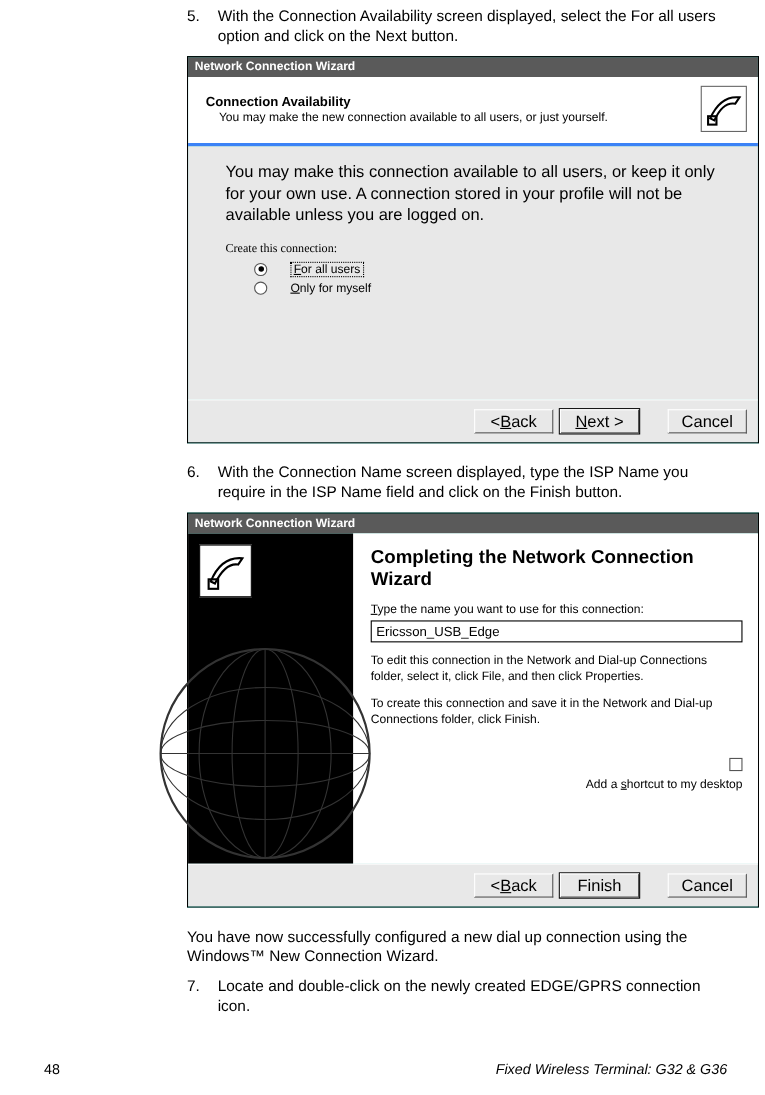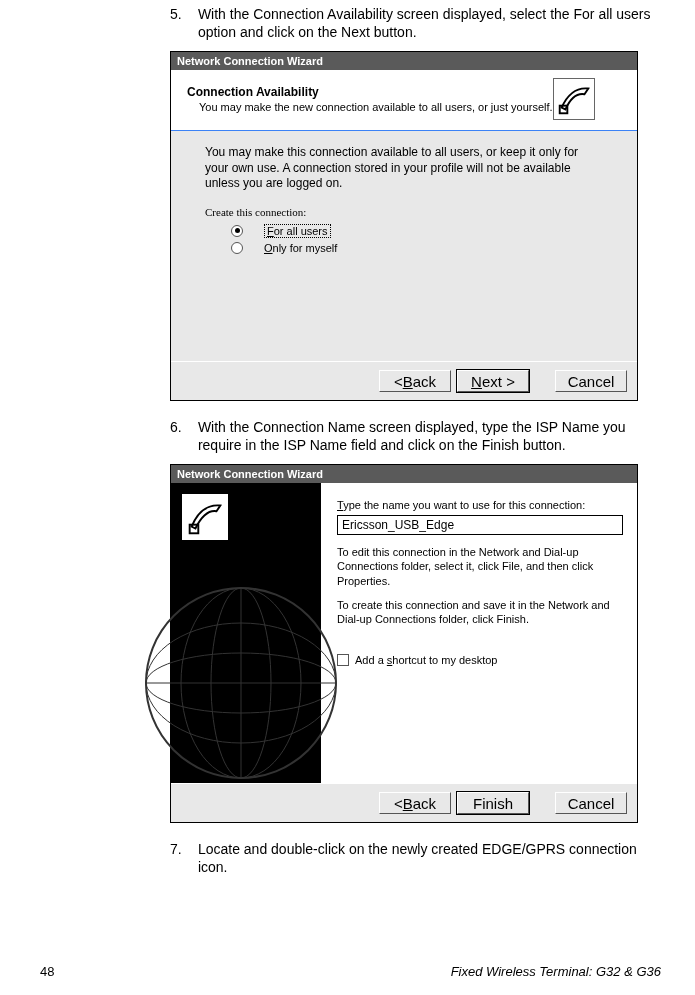--- a/index.html
+++ b/index.html
@@ -23,7 +23,7 @@
 
   
   .wizard {
-    width: 468px;
+    width: 520px;
     border: 1px solid #000;
     background: #14b8a6;
     margin-bottom: 18px;

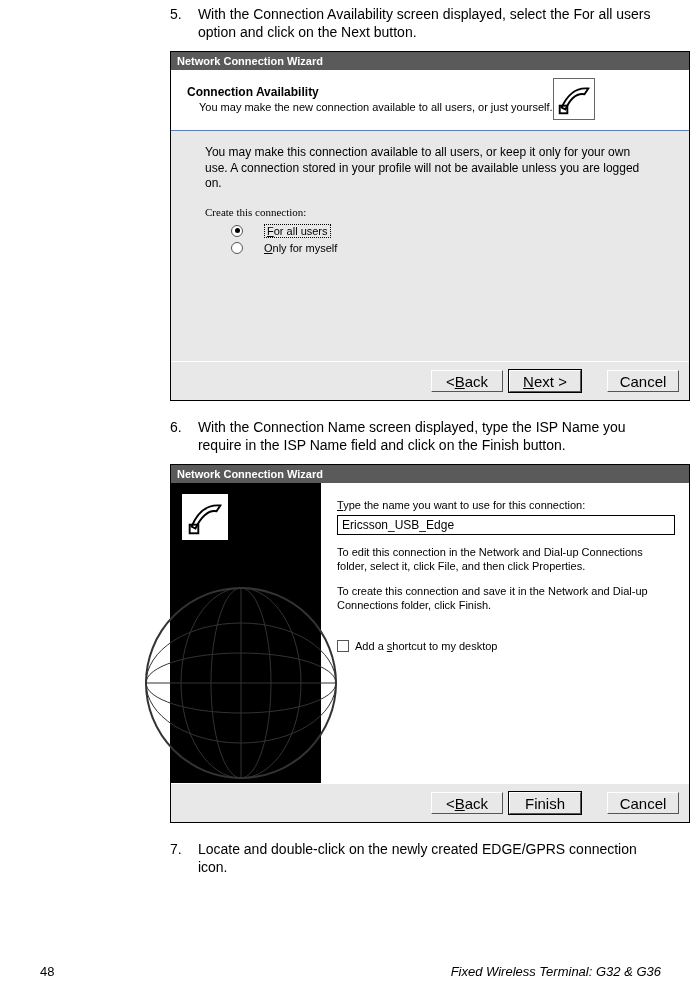--- a/index.html
+++ b/index.html
@@ -62,9 +62,9 @@
   
   .header-panel {
     background: #fff;
-    border-bottom: 1px solid #3b82f6;
+    border-bottom: 3px solid #3b82f6;
     padding: 8px 10px 10px 16px;
-    display:flex; justify-content:flex-start; align-items:center;
+    display:flex; justify-content:space-between; align-items:center;
   }
   .header-text { max-width: 370px; }
   .header-title { font-weight: bold; font-size: 12px; margin-bottom: 2px; }

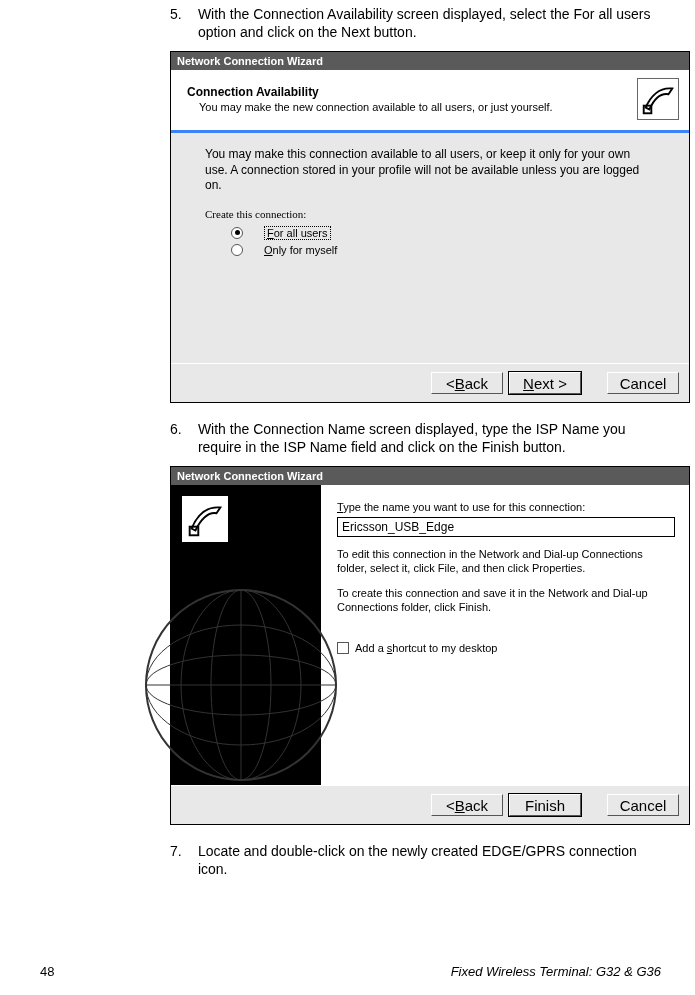--- a/index.html
+++ b/index.html
@@ -81,7 +81,7 @@
     min-height: 230px;
     background: #e8e8e8;
   }
-  .desc1 { font-size: 12px; line-height: 1.3; margin-bottom: 14px; }
+  .desc1 { font-size: 15px; line-height: 1.3; margin-bottom: 14px; }
   .create-label { font-size: 11px; margin: 6px 0 6px 0; font-family: Liberation Serif, serif; }
   .radios { padding-left: 26px; }
   .radio-row { display:flex; align-items:center; gap:21px; margin: 4px 0; font-size: 11px; }

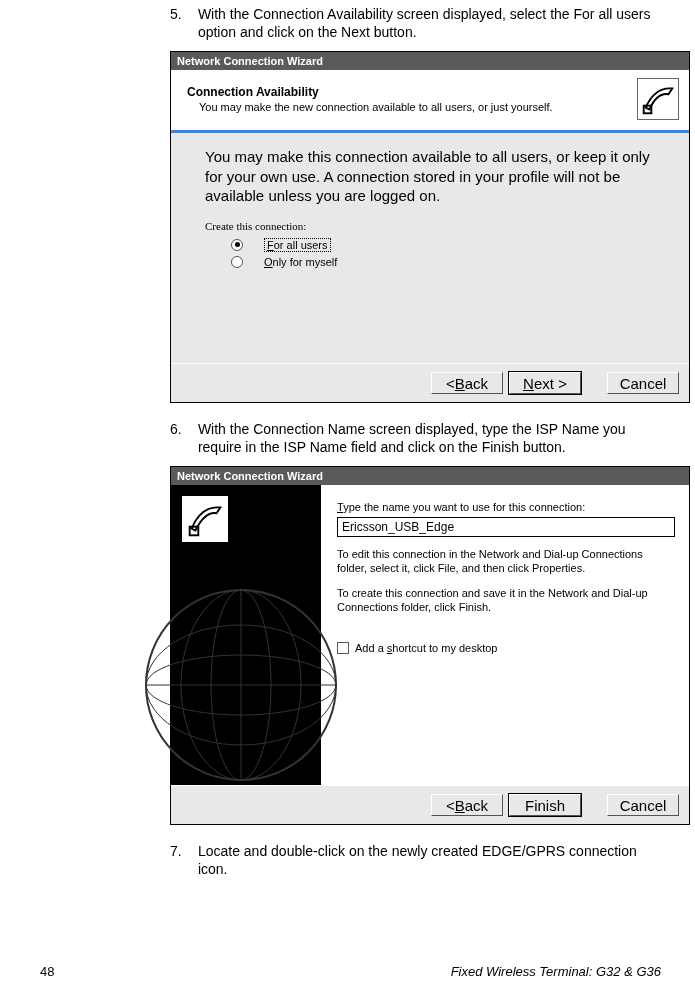--- a/index.html
+++ b/index.html
@@ -212,6 +212,7 @@
         </svg>
       </div>
       <div class="mainpanel">
+        <div class="w2title">Completing the Network Connection Wizard</div>
         <div class="lbl"><span class="u">T</span>ype the name you want to use for this connection:</div>
         <div class="inputbox">Ericsson_USB_Edge</div>
         <div class="para">To edit this connection in the Network and Dial-up Connections folder, select it, click File, and then click Properties.</div>

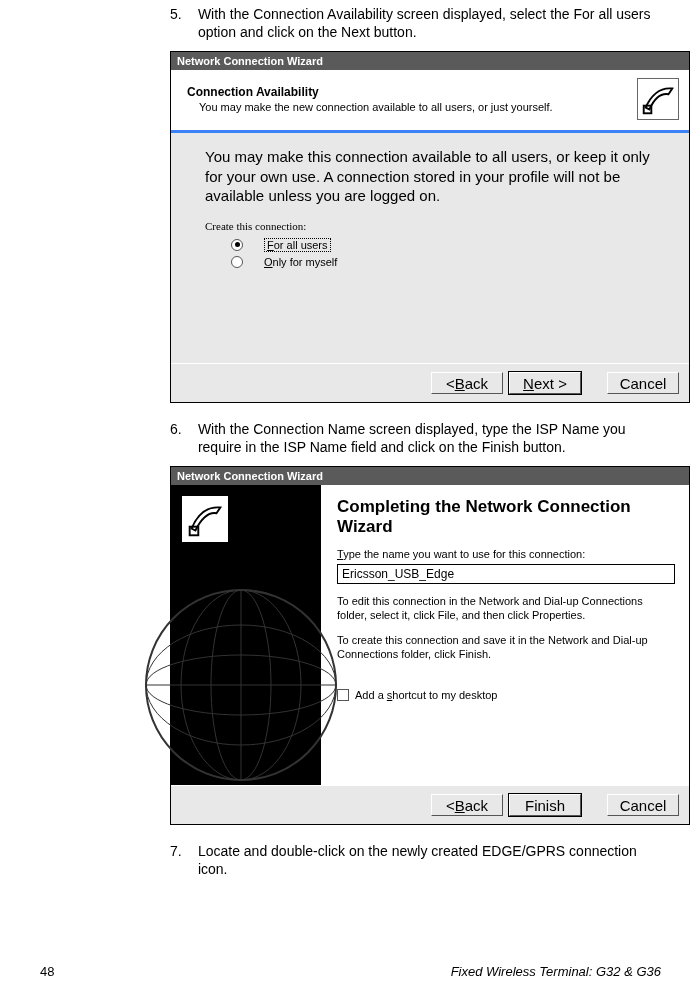--- a/index.html
+++ b/index.html
@@ -125,7 +125,7 @@
     margin: 2px 0 10px 0;
   }
   .para { margin: 4px 0 10px 0; line-height:1.3; }
-  .checkbox-row { display:flex; align-items:flex-end; gap:6px; margin-top: 28px; }
+  .checkbox-row { display:flex; align-items:flex-end; gap:6px; margin-top: 28px; flex-direction: column; }
   .checkbox { width:12px; height:12px; border:1px solid #555; background:#fff; }
 
   .footer {

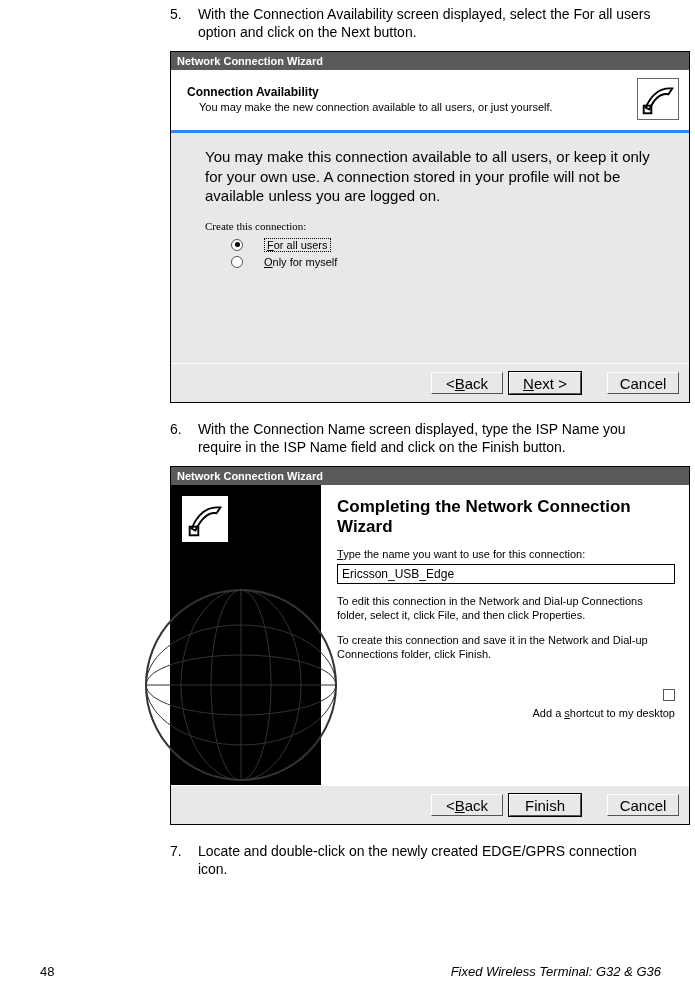--- a/index.html
+++ b/index.html
@@ -231,6 +231,7 @@
     </div>
   </div>
 
+  <div class="body-text">You have now successfully configured a new dial up connection using the Windows™ New Connection Wizard.</div>
 
   <div class="step">
     <span class="step-num">7.</span>

